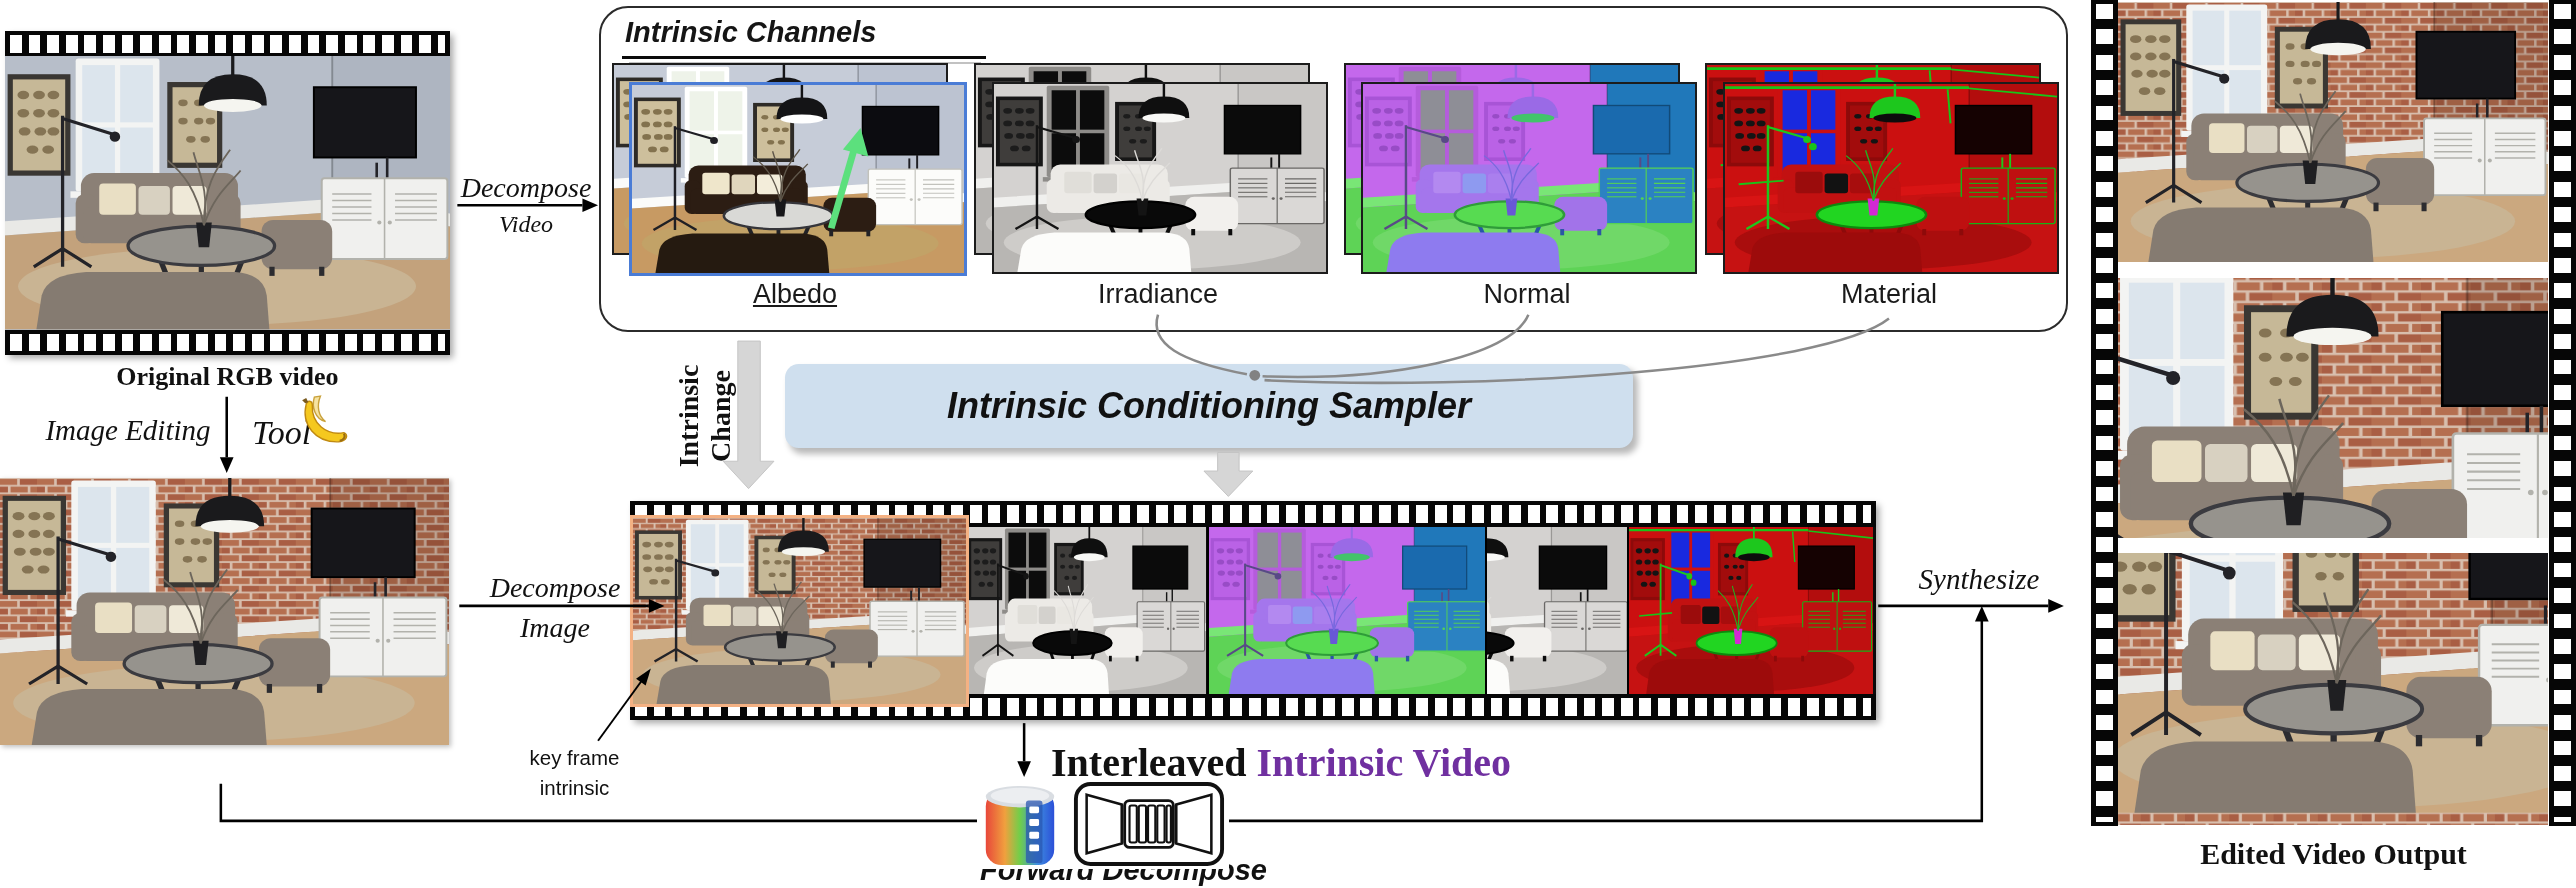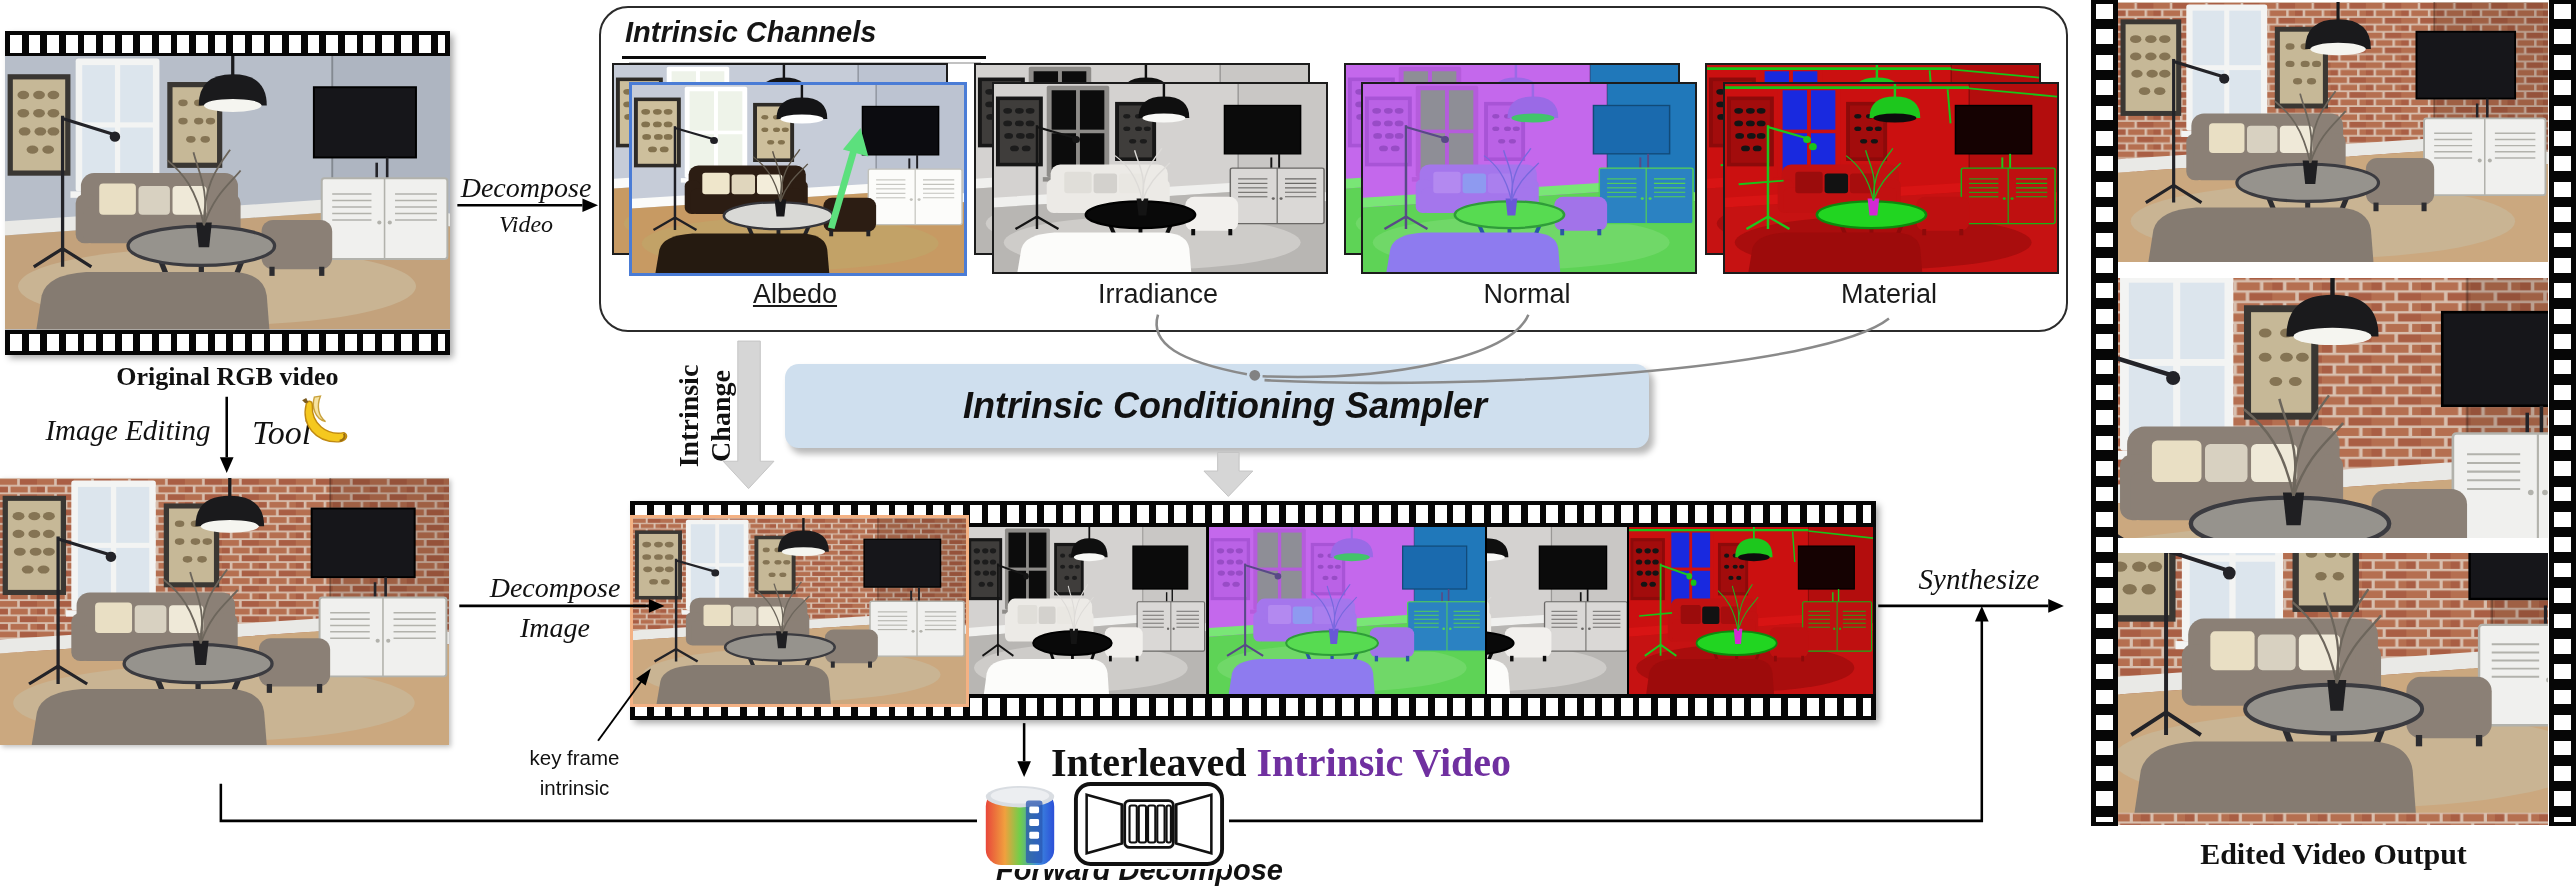--- a/index.html
+++ b/index.html
@@ -9,7 +9,7 @@
   .ctr{text-align:center;}
   .serifB{font-family:"Liberation Serif",serif;font-weight:bold;}
   .serifI{font-family:"Liberation Serif",serif;font-style:italic;}
-  .sansBI{font-family:"Liberation Sans",sans-serif;font-weight:bold;font-style:italic;padding-left:16px;}
+  .sansBI{font-family:"Liberation Sans",sans-serif;font-weight:bold;font-style:italic;}
   .purple{color:#7030A0;}
   .blue{color:#4472C4;text-decoration:underline;}
 

